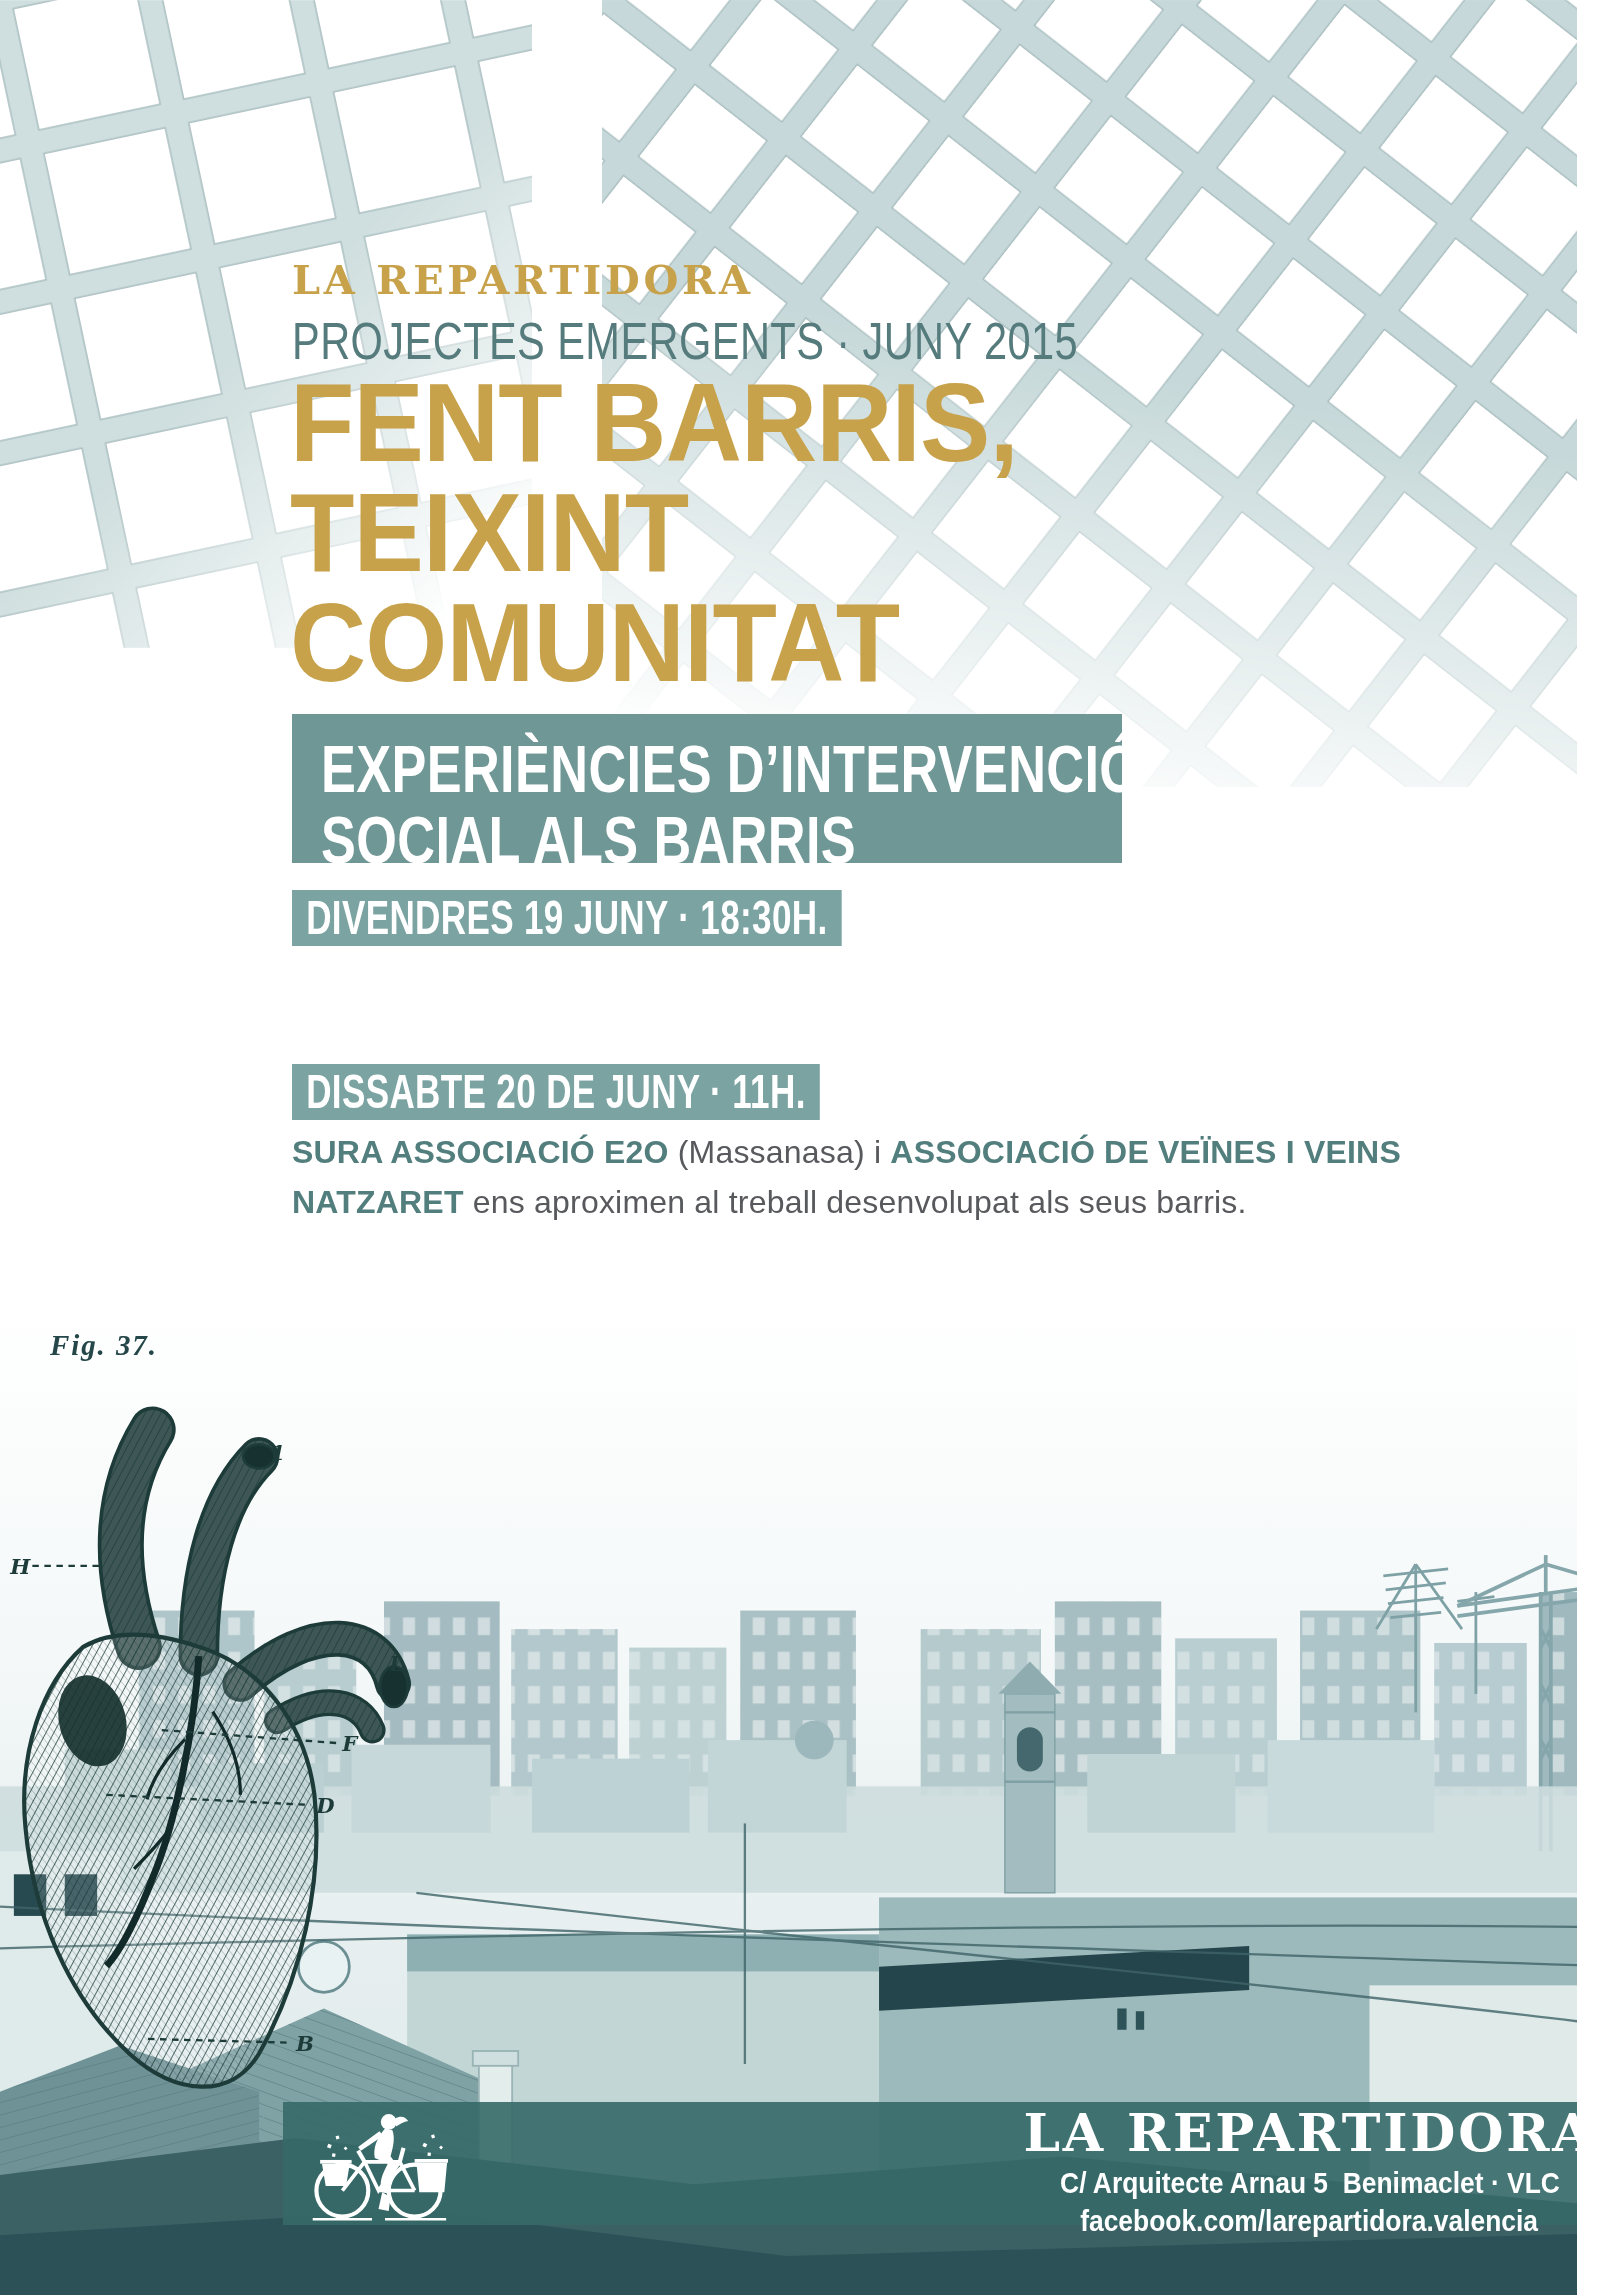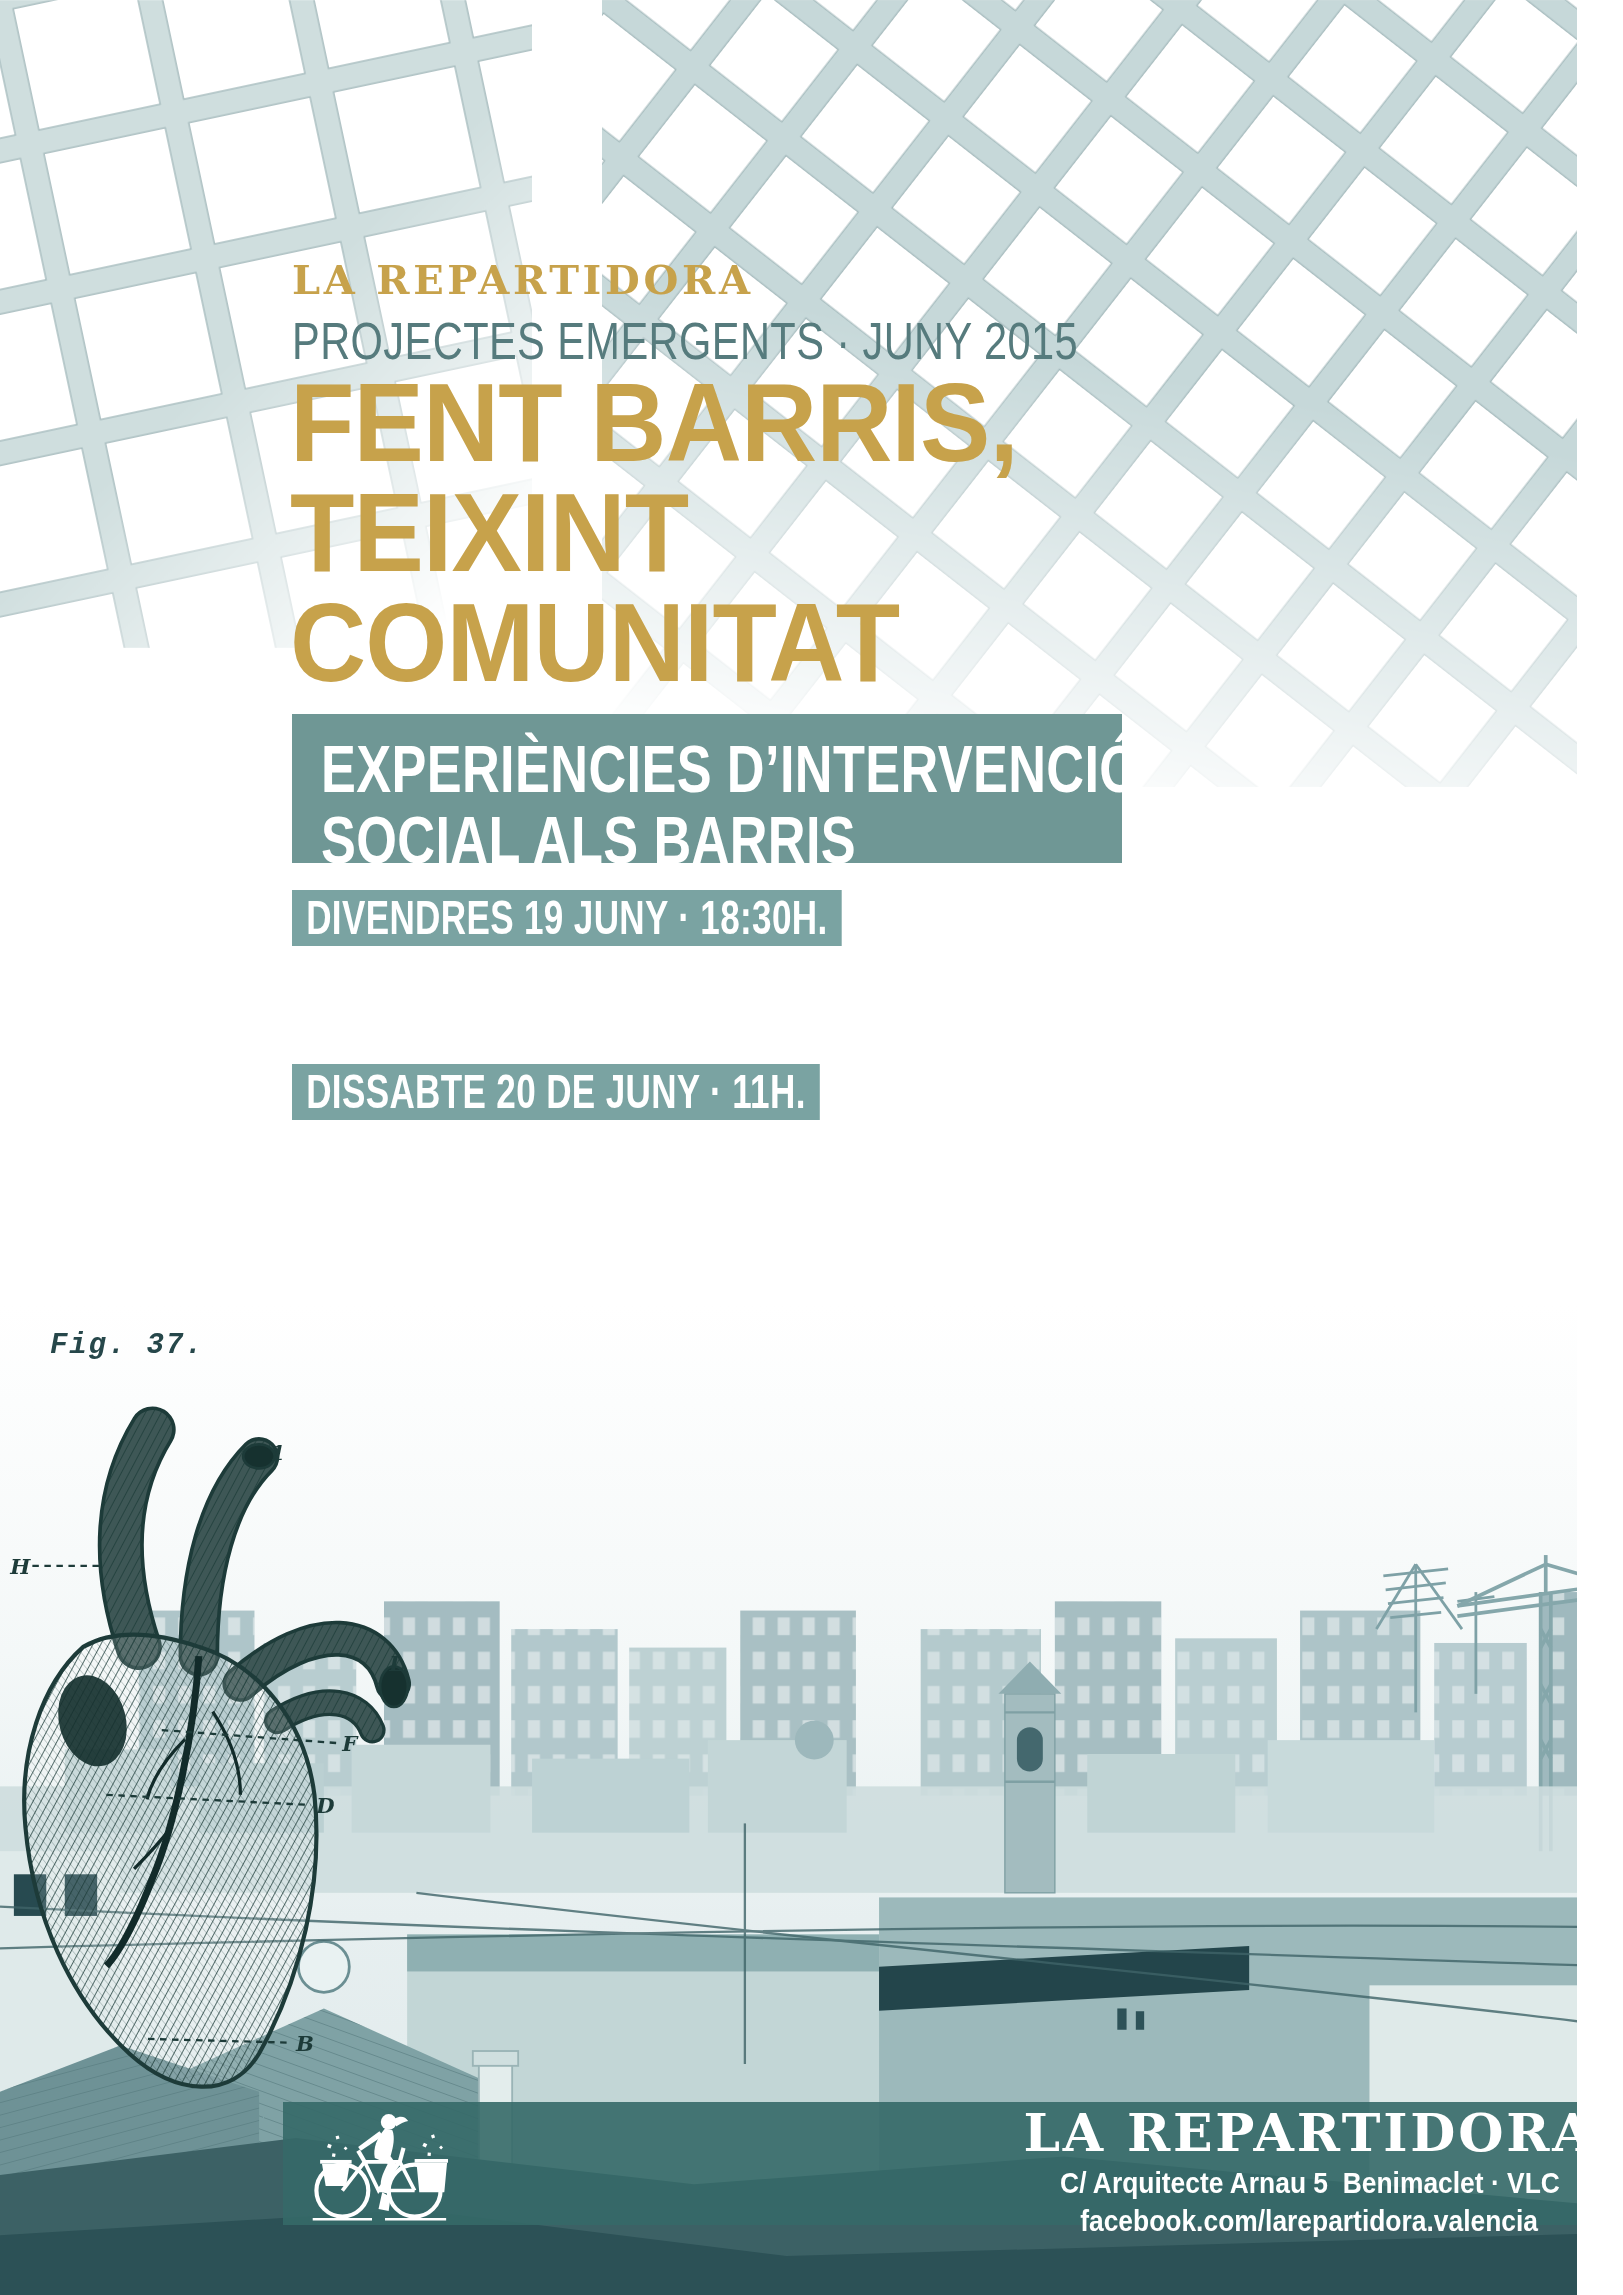--- a/index.html
+++ b/index.html
@@ -177,6 +177,7 @@
   <div id="event-1-badge" class="abs event-badge">DIVENDRES 19 JUNY · 18:30H.</div>
 
   <div id="event-2-badge" class="abs event-badge">DISSABTE 20 DE JUNY · 11H.</div>
+  <div id="event-2-text" class="abs event-text"><span class="strong">SURA ASSOCIACIÓ E2O</span><span> (Massanasa) i </span><span class="strong">ASSOCIACIÓ DE VEÏNES I VEINS NATZARET</span><span> ens aproximen al treball desenvolupat als seus barris.</span></div>
 
   <svg id="city-photo" class="abs" width="1623" height="991" viewBox="0 0 3508 2141">
     <defs>

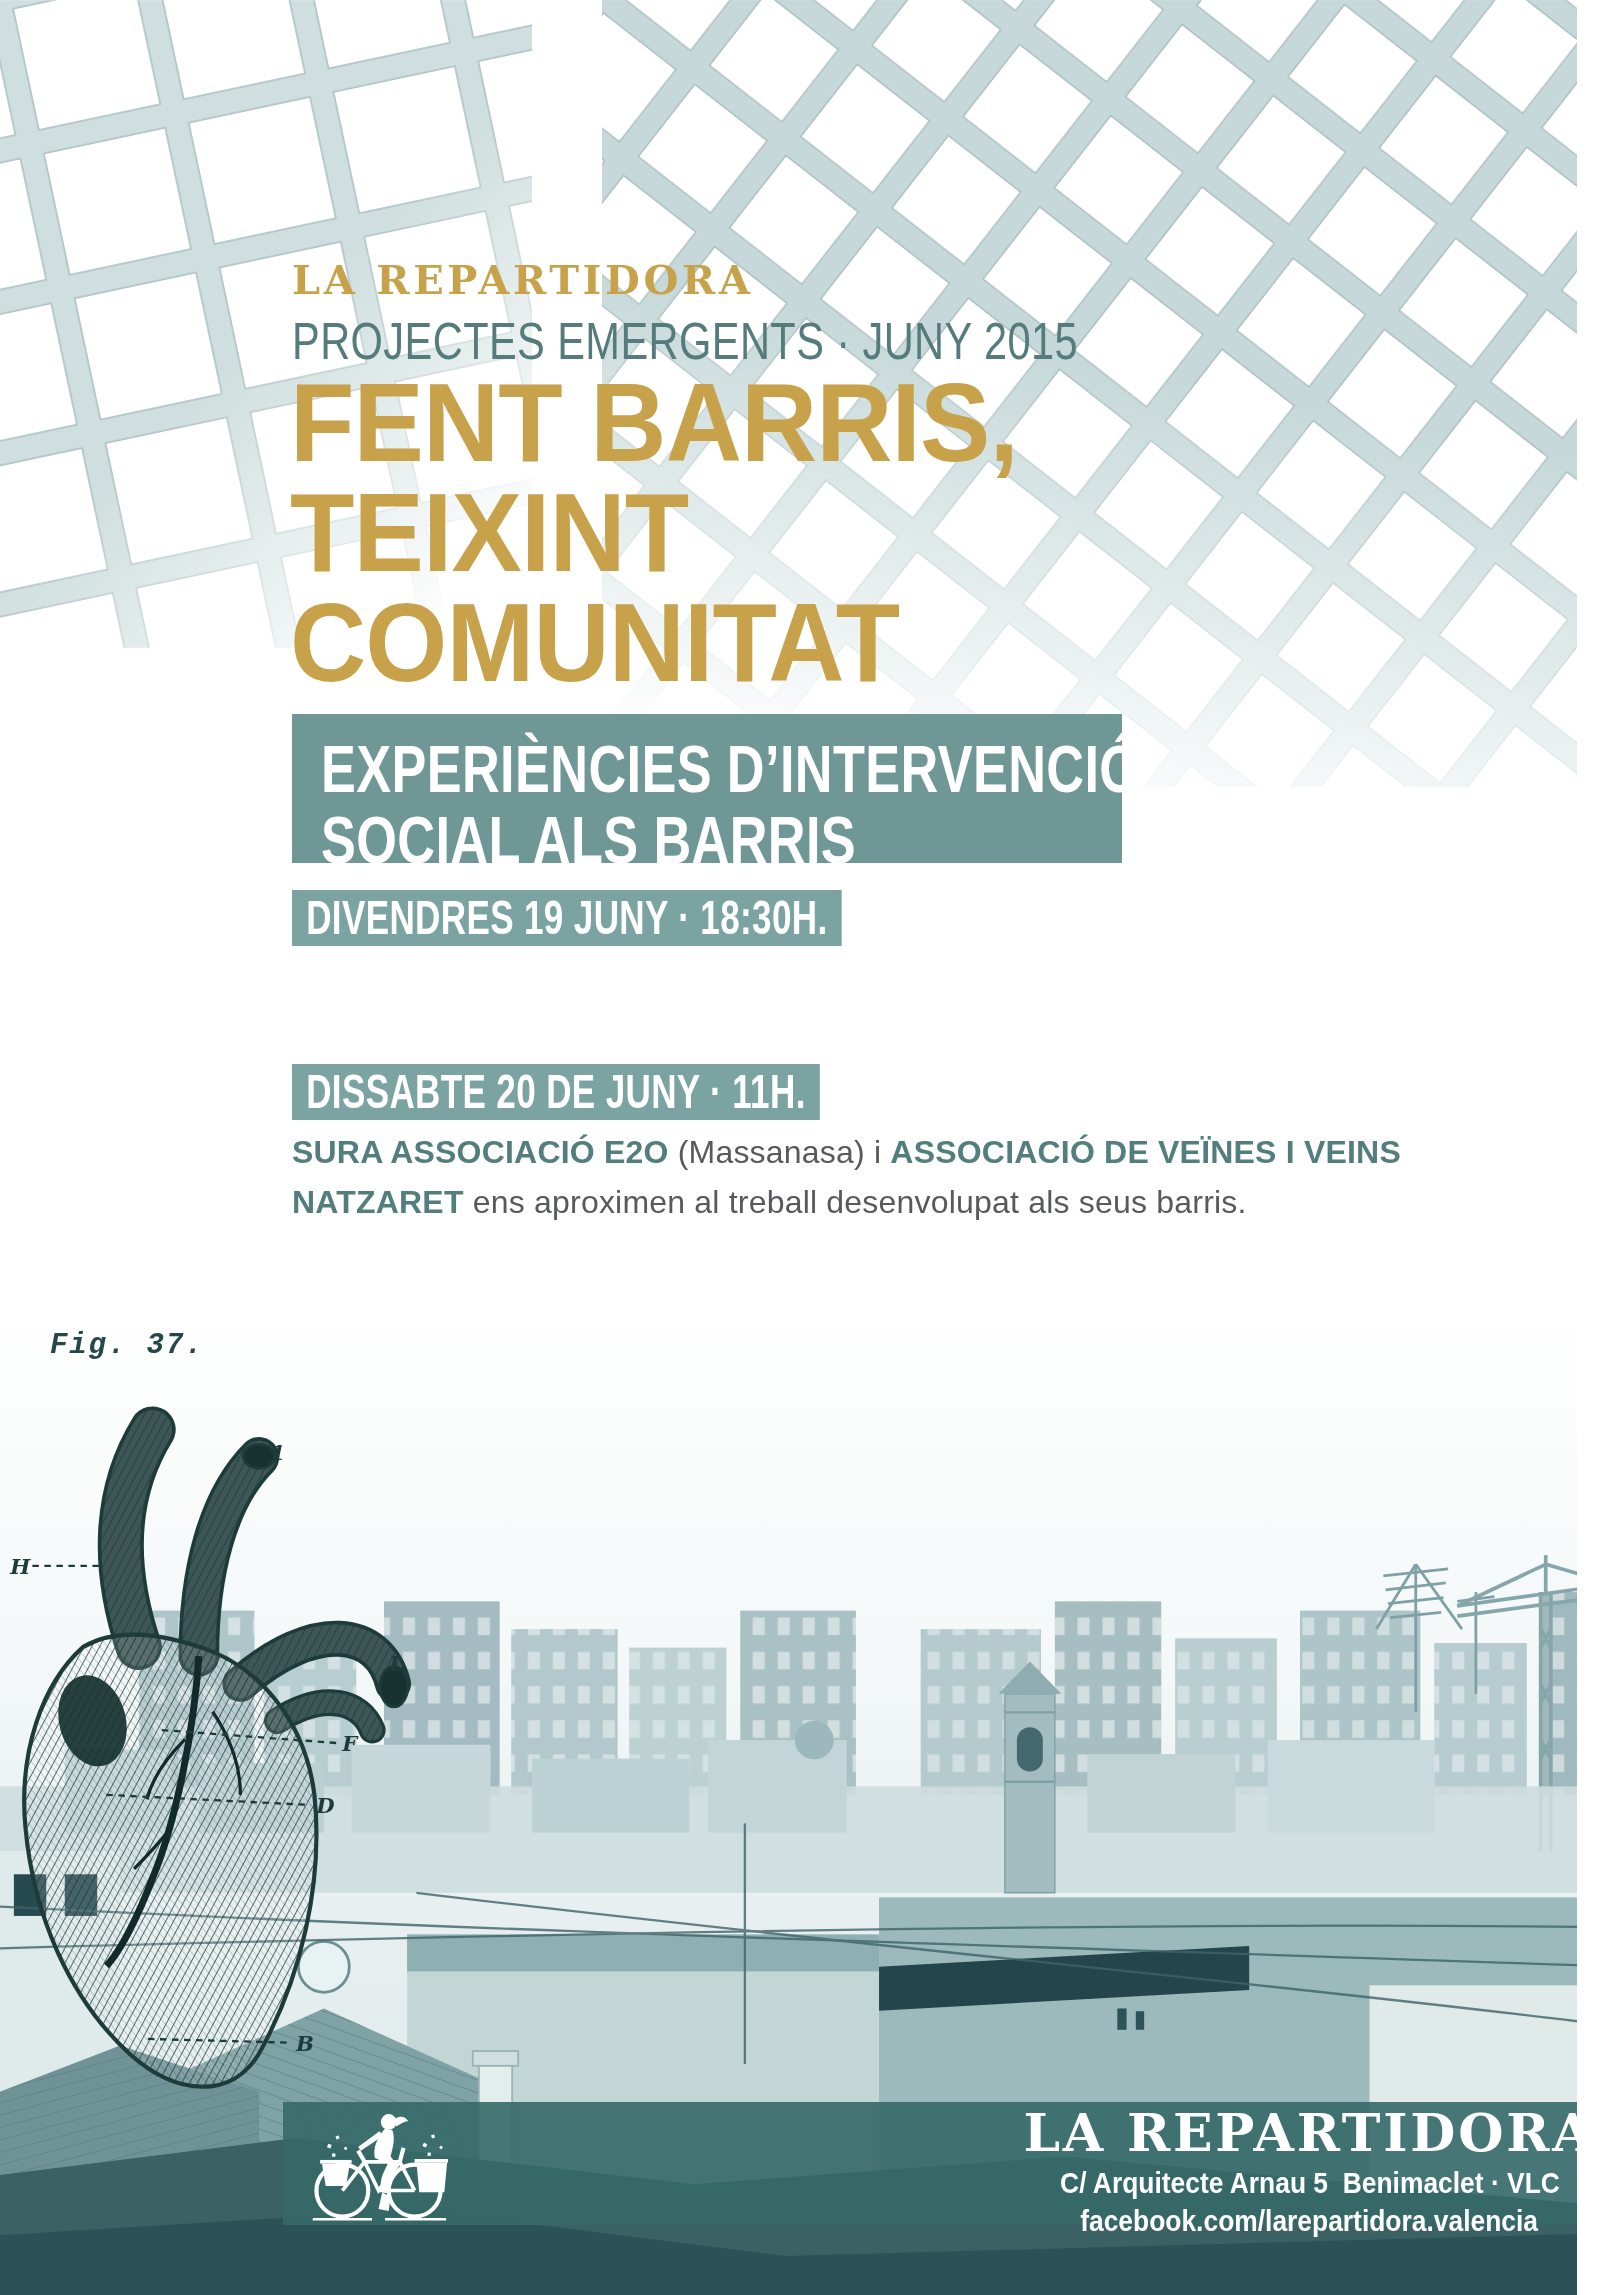--- a/index.html
+++ b/index.html
@@ -76,7 +76,7 @@
   #city-photo{left:0;top:1305px;}
   .fig-caption{
     left:50px;top:1329px;
-    font-family:Liberation Mono, monospace;
+    font-family:Liberation Serif, serif;
     font-style:italic;font-weight:bold;
     font-size:29px;color:#26474a;
     letter-spacing:1.9px;

